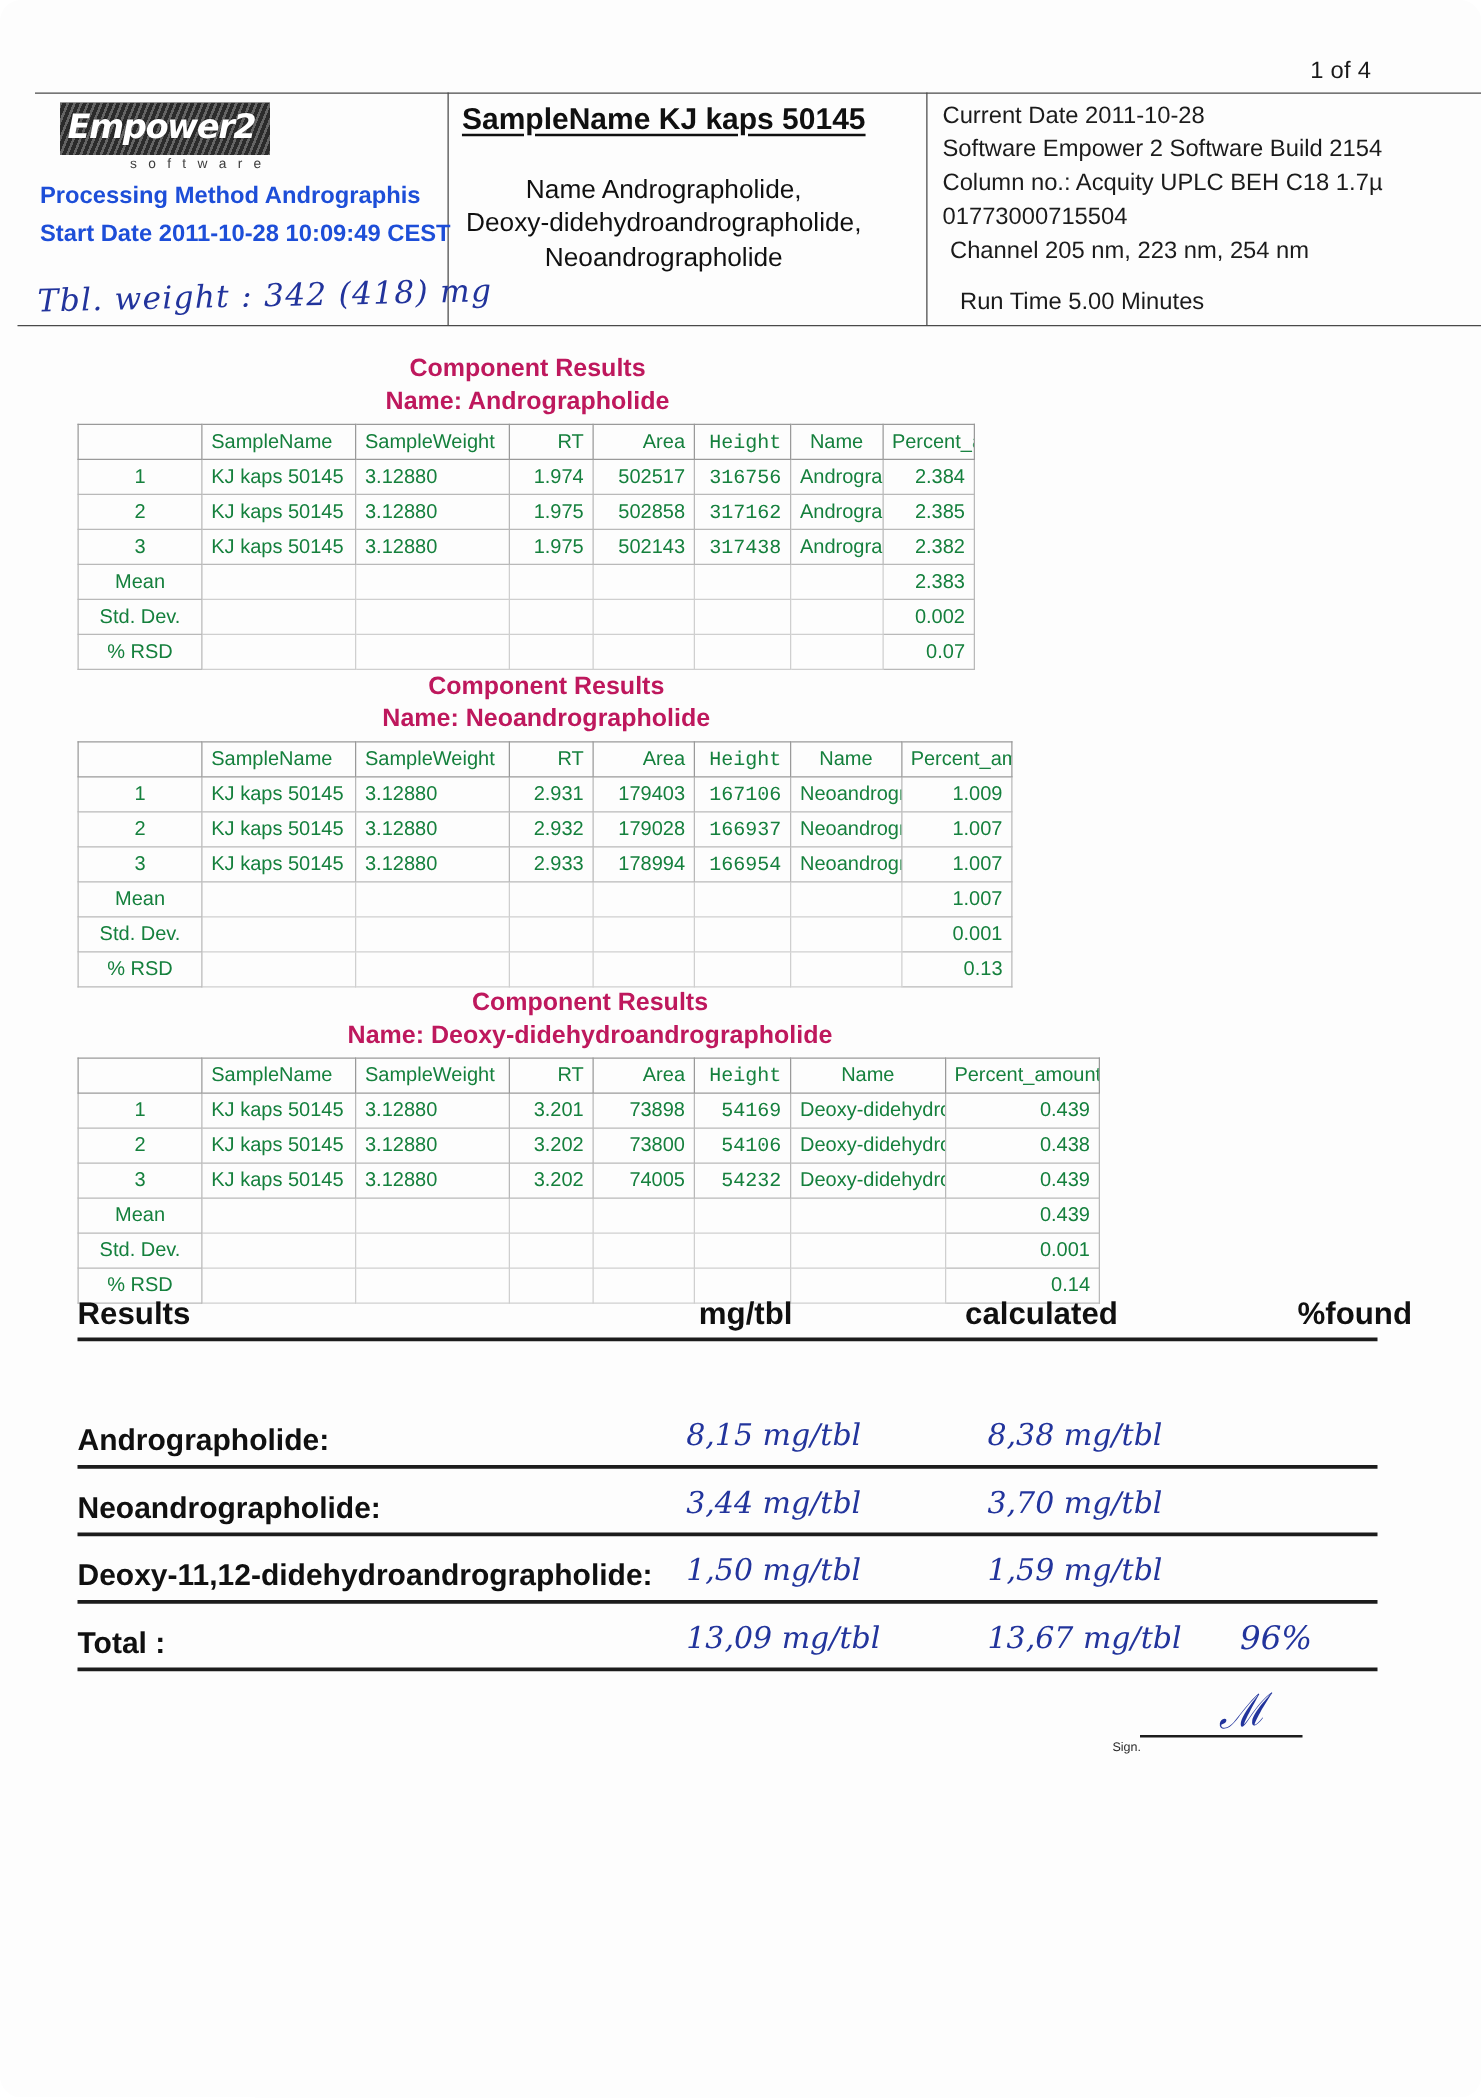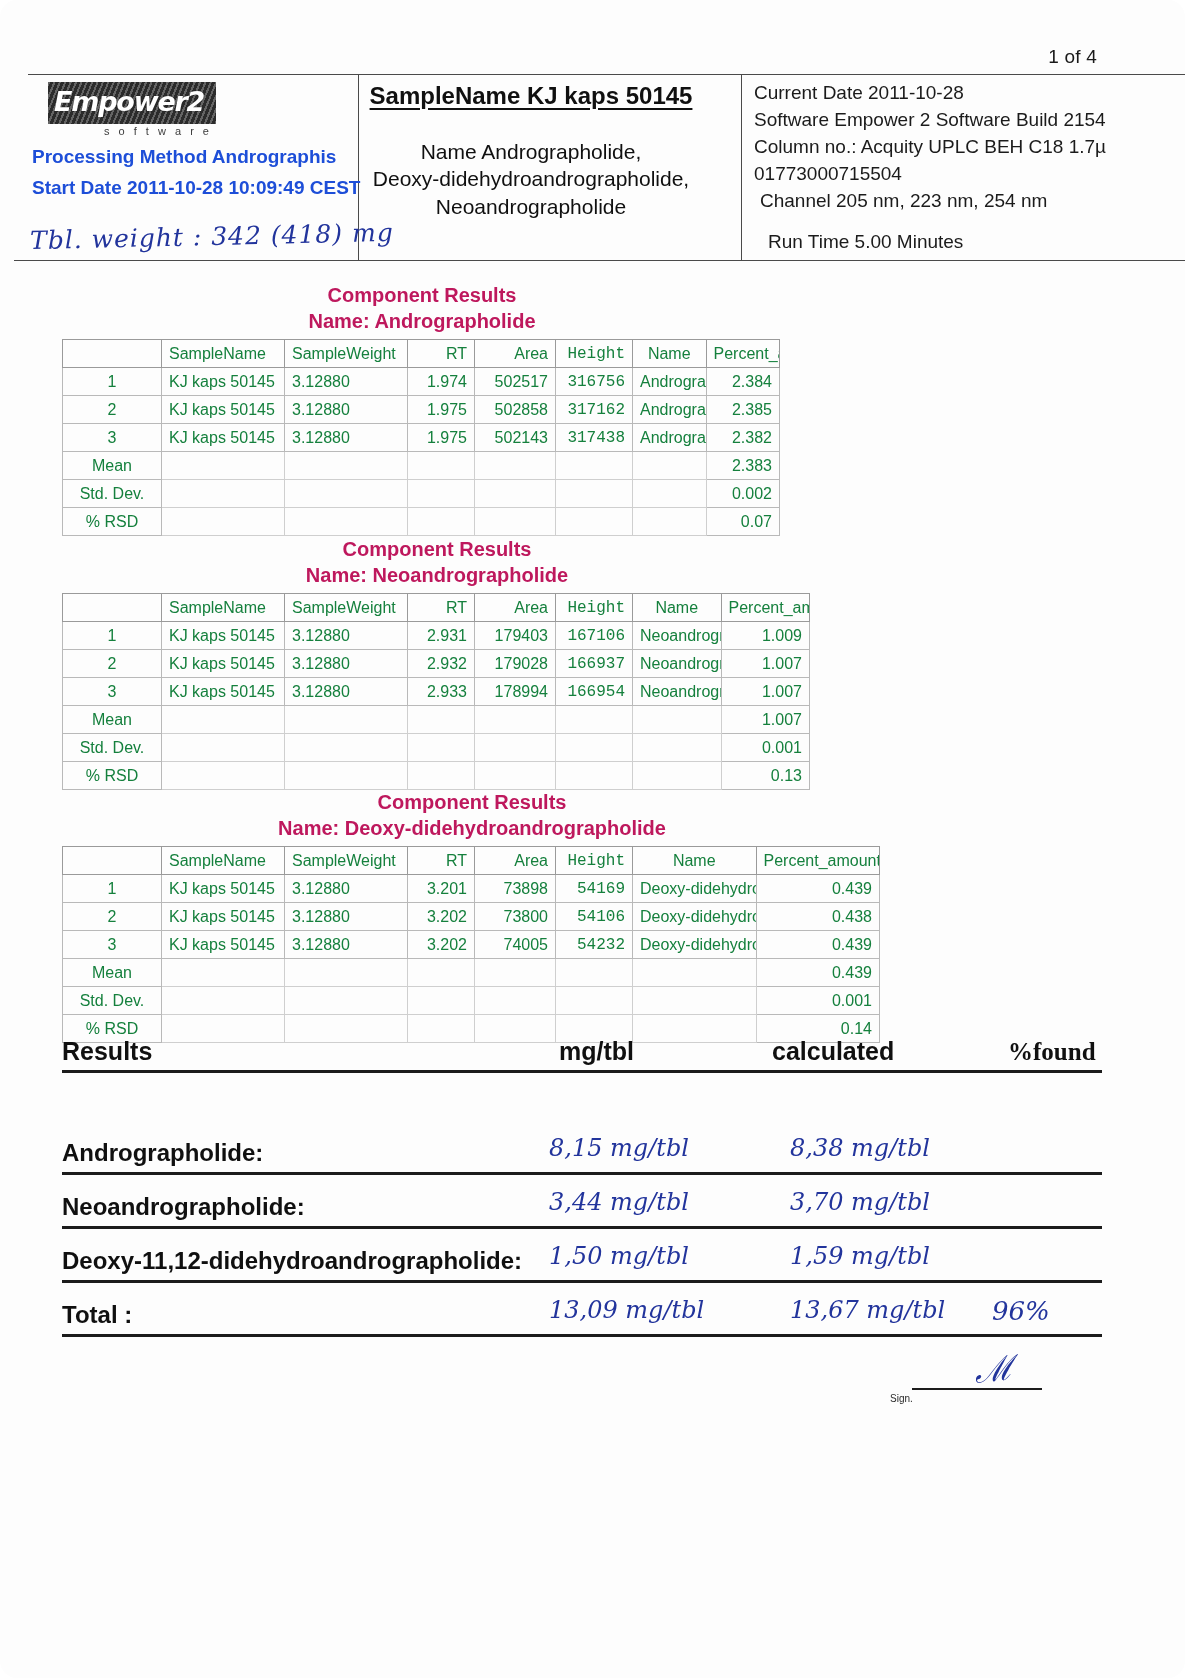--- a/index.html
+++ b/index.html
@@ -236,7 +236,7 @@
   .res-head .lbl.c0 { left: 0; }
   .res-head .lbl.c1 { left: 497px; }
   .res-head .lbl.c2 { left: 710px; }
-  .res-head .lbl.c3 { left: 946px; font-family: Liberation Serif, serif; }
+  .res-head .lbl.c3 { left: 976px; }
 
   .res-rule {
     height: 3px;

